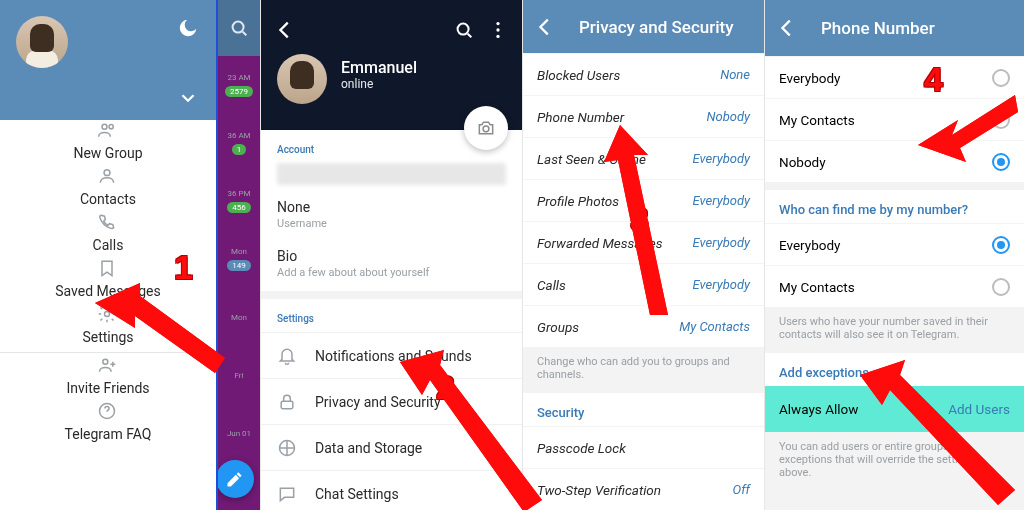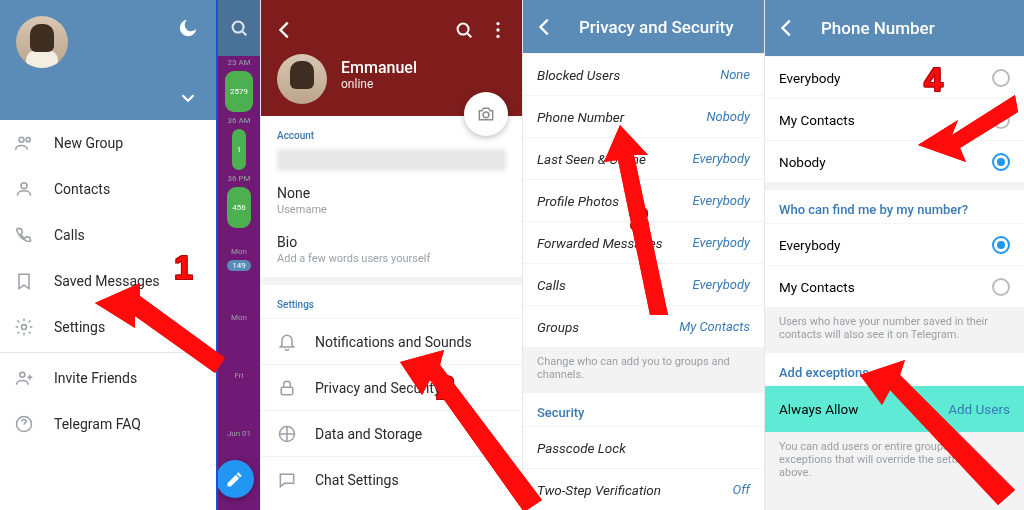--- a/index.html
+++ b/index.html
@@ -30,7 +30,7 @@
   .fab { position:absolute; bottom:12px; right:6px; width:38px; height:38px; border-radius:50%; background:#2196f3; box-shadow:0 2px 6px rgba(0,0,0,.3); display:flex; align-items:center; justify-content:center; }
 
   .settings-panel { width: 262px; flex:0 0 262px; border-left:1px solid #e6e6e6; }
-  .settings-head { height:116px; background:#7f1d1d; position:relative; }
+  .settings-head { height:130px; background:#0f172a; position:relative; }
   .settings-head .back { position:absolute; top:16px; left:10px; }
   .settings-head .search2 { position:absolute; top:16px; right:44px; }
   .settings-head .more { position:absolute; top:16px; right:10px; }

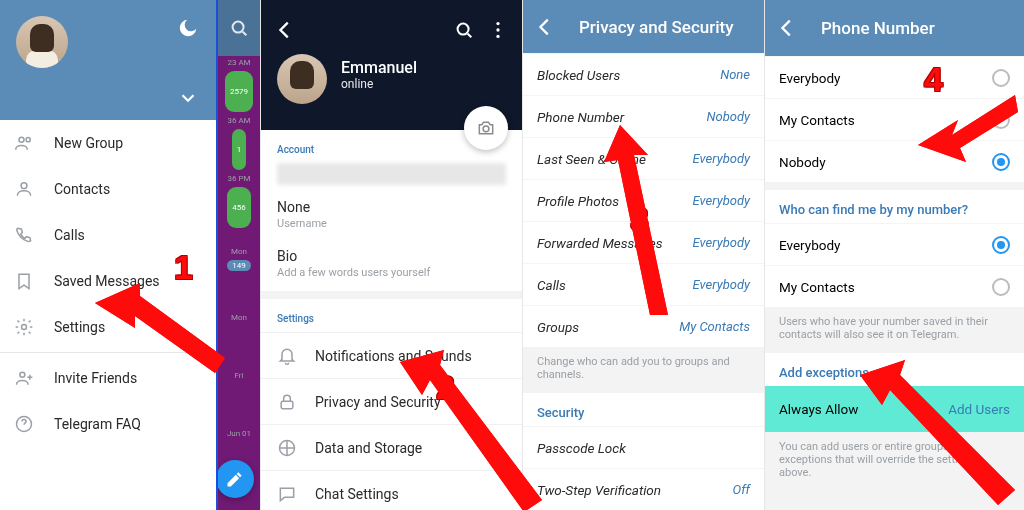--- a/index.html
+++ b/index.html
@@ -25,7 +25,7 @@
   .chat-strip { width: 44px; flex: 0 0 44px; background:#701a75; border-left:2px solid #1d4ed8; position:relative; }
   .chat-strip .search-top { height:56px; background:#4a7296; display:flex; align-items:center; justify-content:center; }
   .chat-strip .row { height:58px; display:flex; flex-direction:column; align-items:center; justify-content:center; gap:4px; font-size:8px; color:#9aa0a6; }
-  .badge-g { background:#4caf50; color:#fff; font-size:8px; border-radius:9px; padding:16px 5px; }
+  .badge-g { background:#4caf50; color:#fff; font-size:8px; border-radius:9px; padding:1px 5px; }
   .badge-b58 { background:#5b8bb7; color:#fff; font-size:8px; border-radius:9px; padding:1px 5px; }
   .fab { position:absolute; bottom:12px; right:6px; width:38px; height:38px; border-radius:50%; background:#2196f3; box-shadow:0 2px 6px rgba(0,0,0,.3); display:flex; align-items:center; justify-content:center; }
 

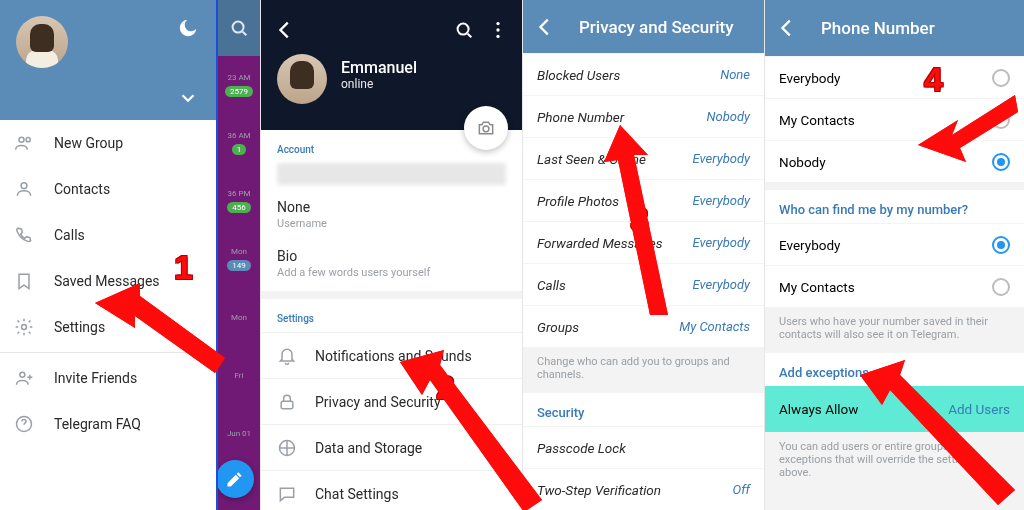--- a/index.html
+++ b/index.html
@@ -17,7 +17,7 @@
   .moon { position:absolute; top:14px; right:14px; }
   .chev { position:absolute; bottom:8px; right:14px; color:#fff; }
   .menu-list { background:#fff; }
-  .menu-item { display:flex; align-items:center; height:46px; padding:0 14px; gap:18px; font-size:14px; color:#2a2a2a; }
+  .menu-item { display:flex; align-items:center; height:46px; padding:0 14px; gap:5px; font-size:14px; color:#2a2a2a;flex-direction:column; }
   .menu-item .mi-icon { width:22px; color:#9aa0a6; display:flex; }
   .menu-item .mi-icon svg{ width:20px; height:20px; stroke:#9aa0a6; }
   .divider { height:1px; background:#e6e6e6; margin:2px 0; }

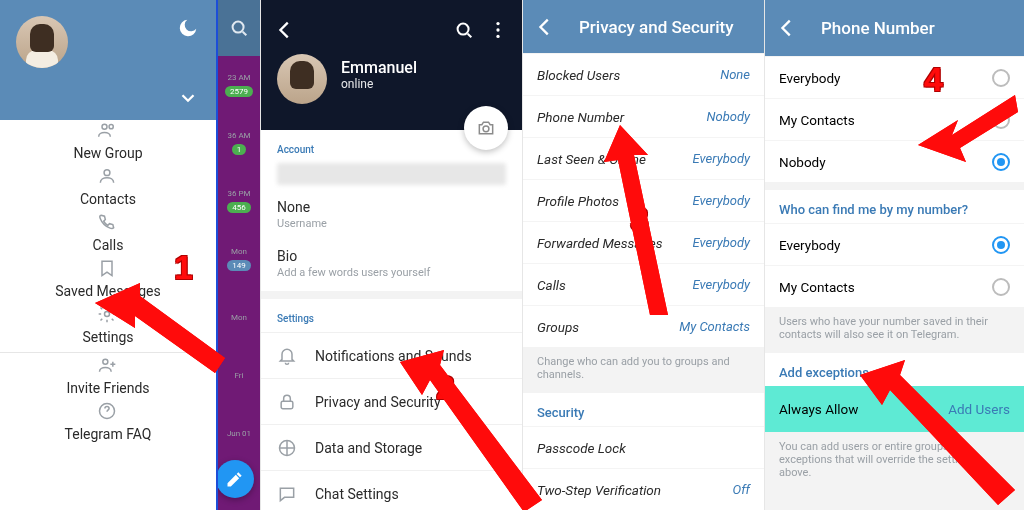--- a/index.html
+++ b/index.html
@@ -238,7 +238,7 @@
   </div>
   <div class="field">
     <div class="v">Bio</div>
-    <div class="l">Add a few words users yourself</div>
+    <div class="l">Add a few about about yourself</div>
   </div>
   <div style="height:8px;background:#f3f3f3;"></div>
   <div class="section-title">Settings</div>

